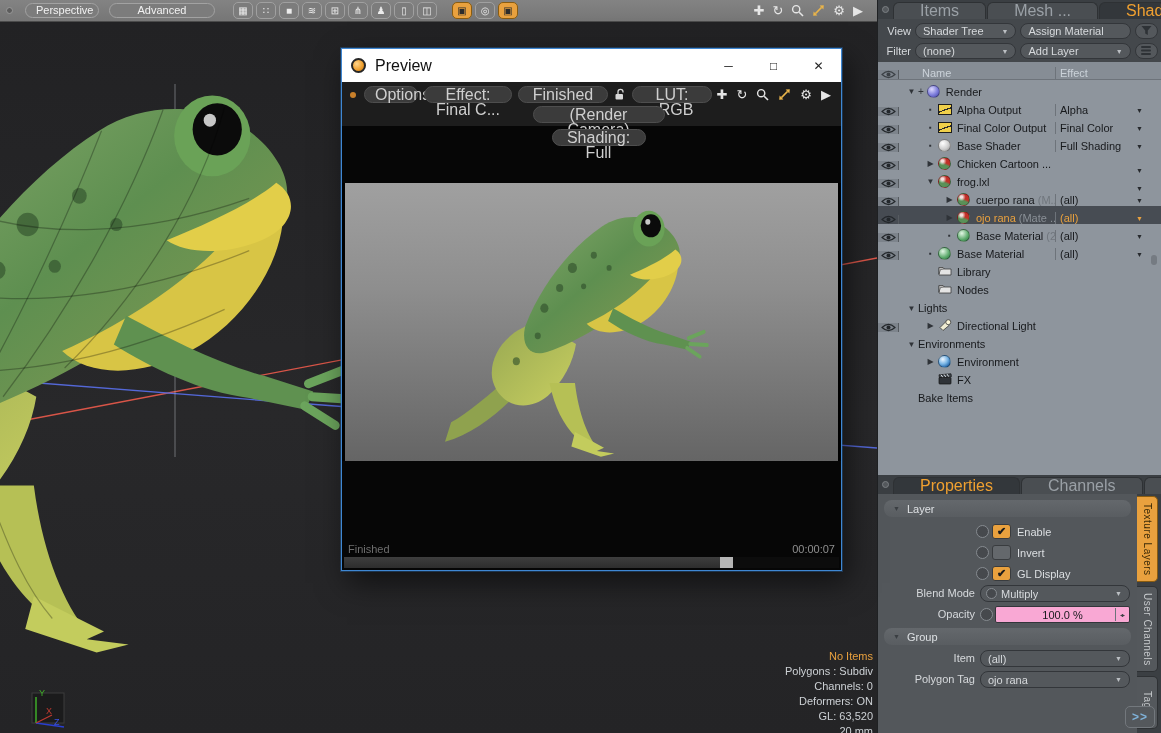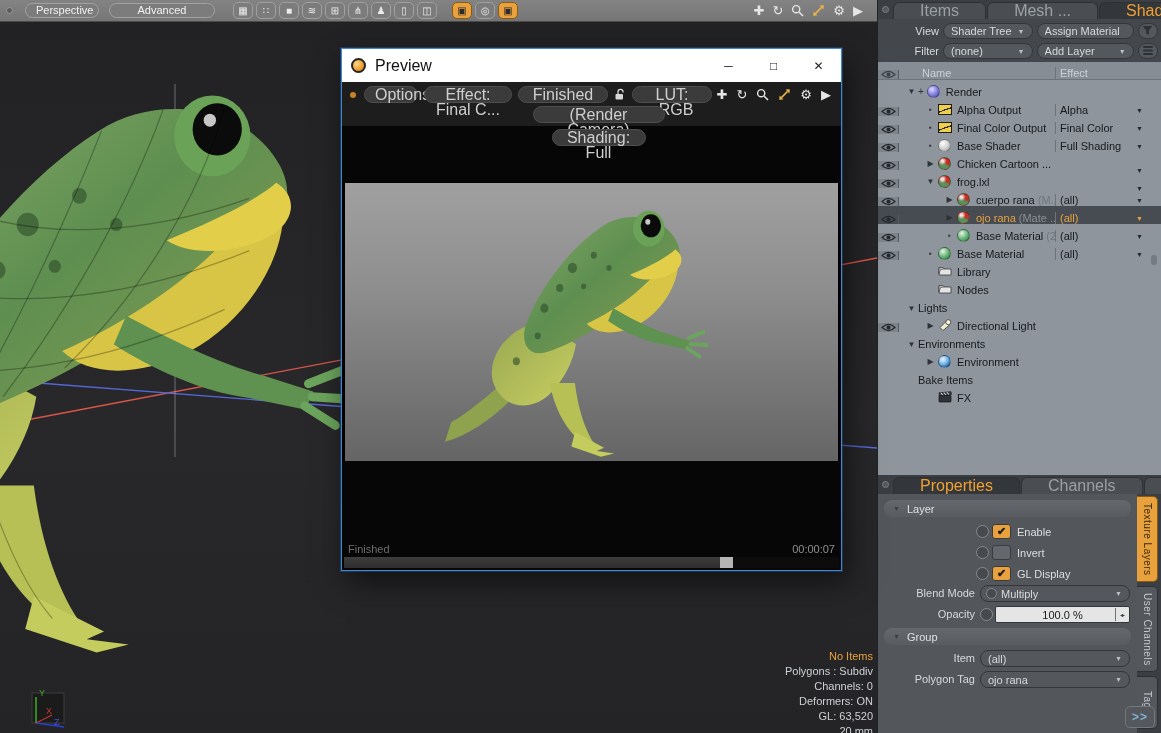--- a/index.html
+++ b/index.html
@@ -86,7 +86,7 @@
   .corner-icons .flat-icon { font-size:11px; color:#d2d2d2; }
 
   #shading-panel { top:0; height:475px; }
-  .panel-row { height:20px; display:flex; align-items:center; padding:0 3px; gap:4px;margin-left:28px; }
+  .panel-row { height:20px; display:flex; align-items:center; padding:0 3px; gap:4px; }
   .row-label { width:30px; text-align:right; font-size:11px; color:#d7dadd; flex:0 0 auto; }
   .dd { height:16px; border-radius:8px; background:#54585c; border:1px solid #33363a;
     color:#d6d9dc; font-size:11px; display:flex; align-items:center; padding:0 7px; gap:4px; }

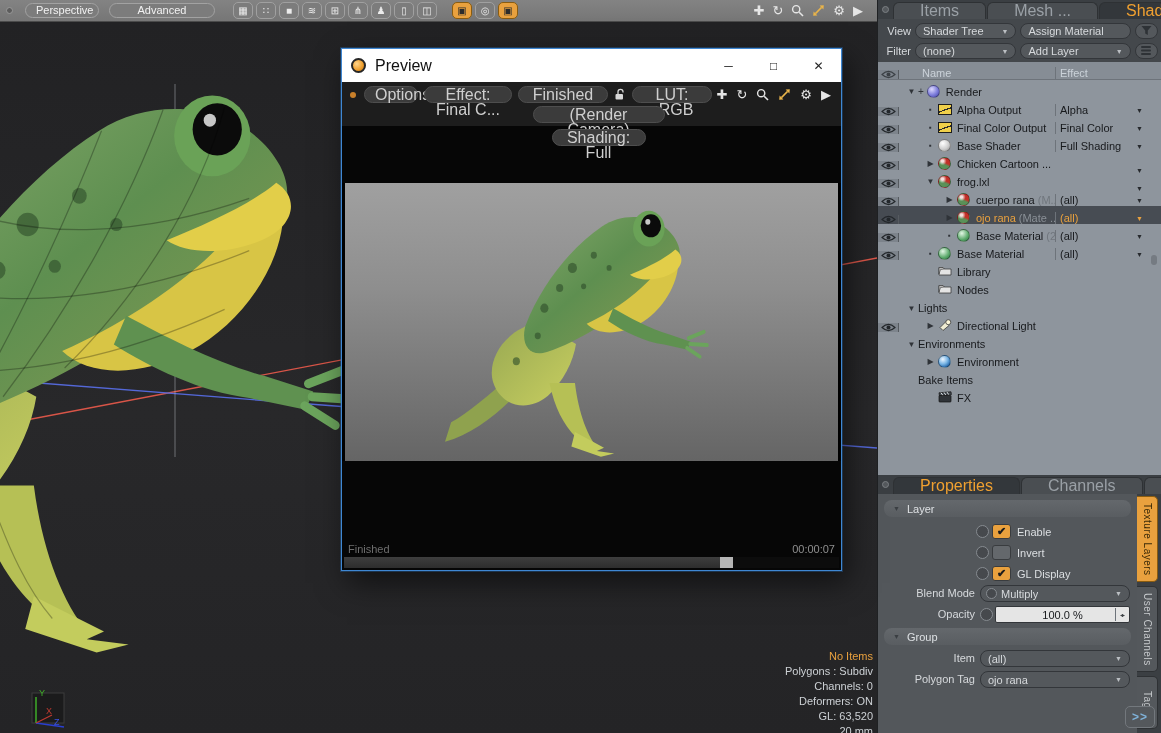--- a/index.html
+++ b/index.html
@@ -728,17 +728,6 @@
         </div>
         <div class="t-row">
           <div class="t-eye"></div>
-          <div class="t-main" style="padding-left: 6px;">
-            <span class="t-marker"></span>
-            <span class="t-name">Bake Items</span>
-          </div>
-          <div class="t-effect">
-            <span></span>
-          </div>
-          <div class="t-pad"></div>
-        </div>
-        <div class="t-row">
-          <div class="t-eye"></div>
           <div class="t-main" style="padding-left: 25px;">
             <span class="t-marker"></span>
             <span class="t-icon"><svg width="14" height="12" viewBox="0 0 14 12">
@@ -747,6 +736,17 @@
                 <path d="M3,1.7 l1.7,2.5 M6,1.4 l1.7,2.5 M9,1.1 l1.7,2.5" stroke="#dfe3e8" stroke-width="1"></path>
               </svg></span>
             <span class="t-name">FX</span>
+          </div>
+          <div class="t-effect">
+            <span></span>
+          </div>
+          <div class="t-pad"></div>
+        </div>
+        <div class="t-row">
+          <div class="t-eye"></div>
+          <div class="t-main" style="padding-left: 6px;">
+            <span class="t-marker"></span>
+            <span class="t-name">Bake Items</span>
           </div>
           <div class="t-effect">
             <span></span>

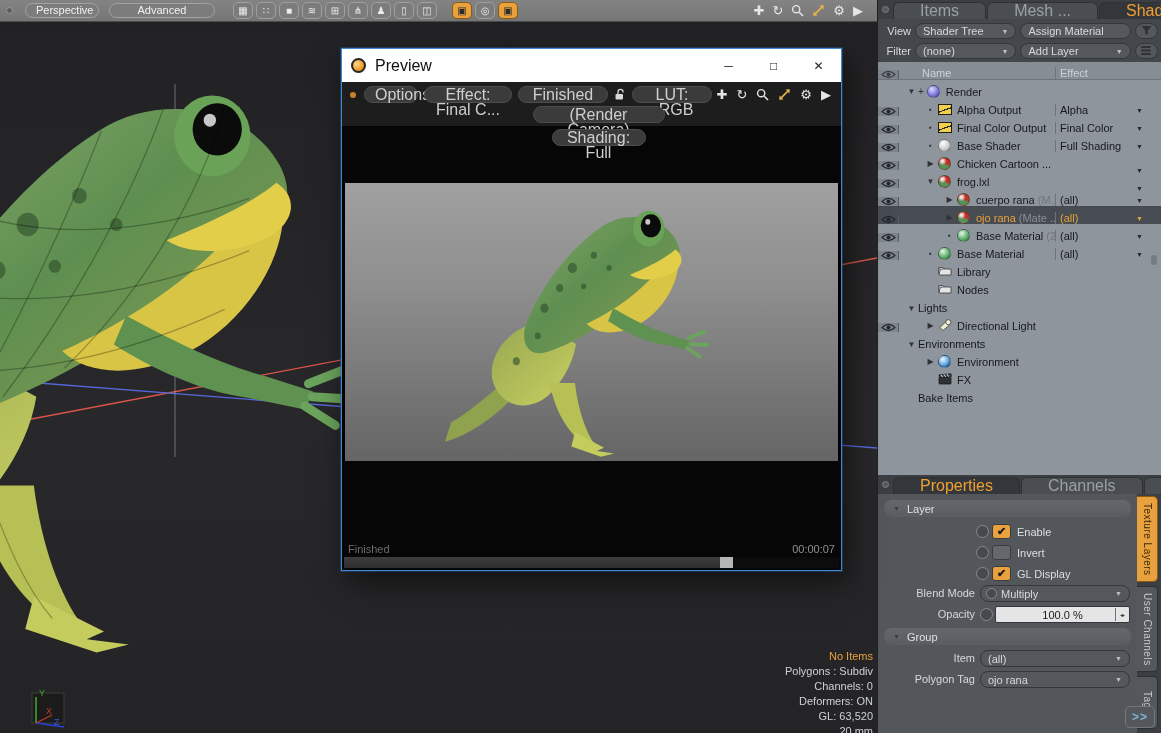--- a/index.html
+++ b/index.html
@@ -154,7 +154,7 @@
   .dd .radio.sm { width:11px; height:11px; margin-left:-2px; }
   #opacity-circle { position:absolute; left:97px; top:3px; }
   #opacity-field { position:absolute; left:112px; right:2px; top:1px; height:17px;
-    background:#e5e5e5; border:1px solid #33363a; border-radius:2px; color:#17191c;
+    background:#f9a8d4; border:1px solid #33363a; border-radius:2px; color:#17191c;
     font-size:11px; display:flex; align-items:center; justify-content:center; position:absolute; }
   #opacity-spin { position:absolute; right:1px; top:1px; bottom:1px; width:13px;
     border-left:1px solid #6d737a; display:flex; align-items:center; justify-content:center;

